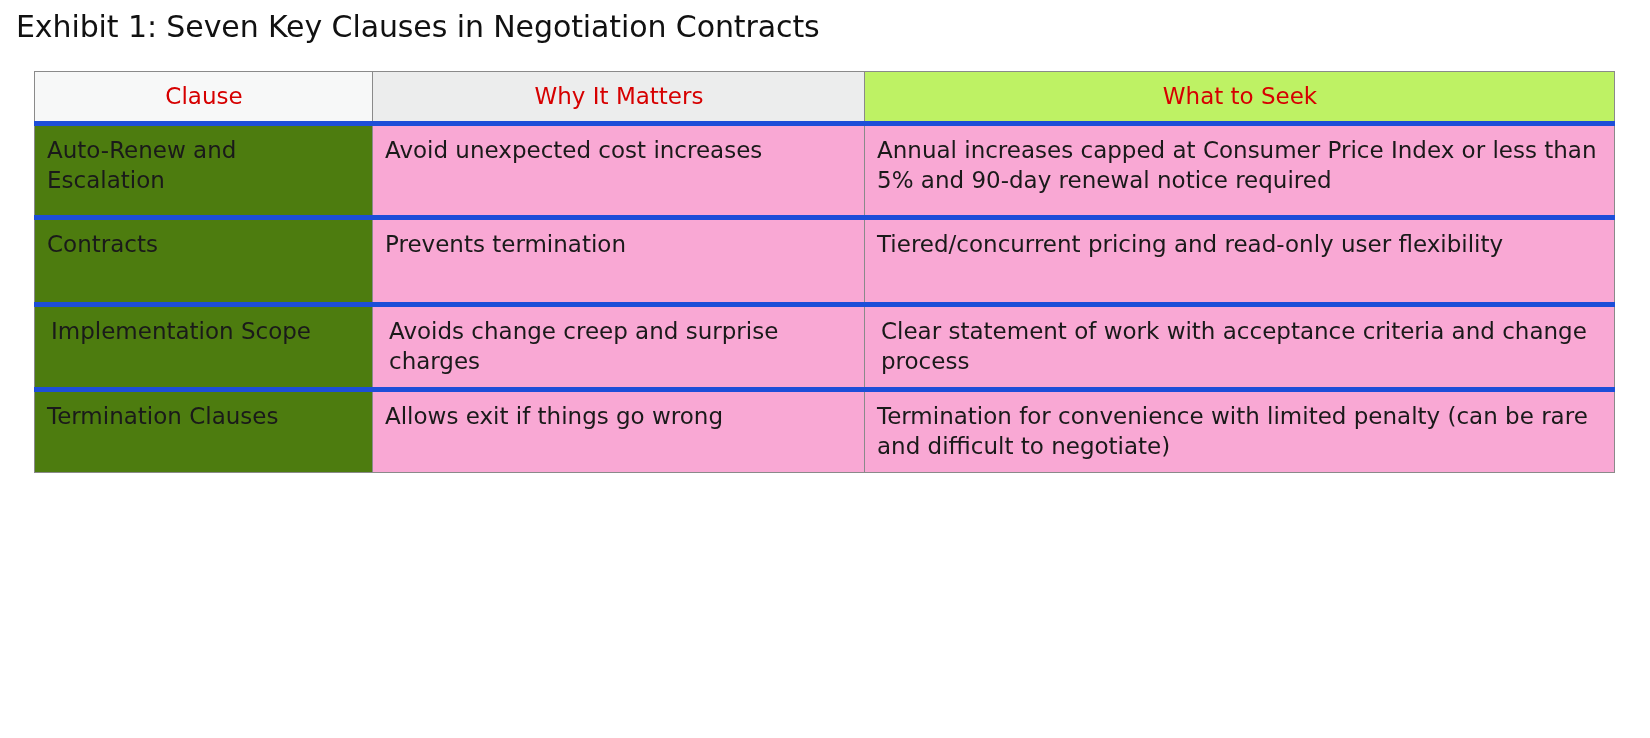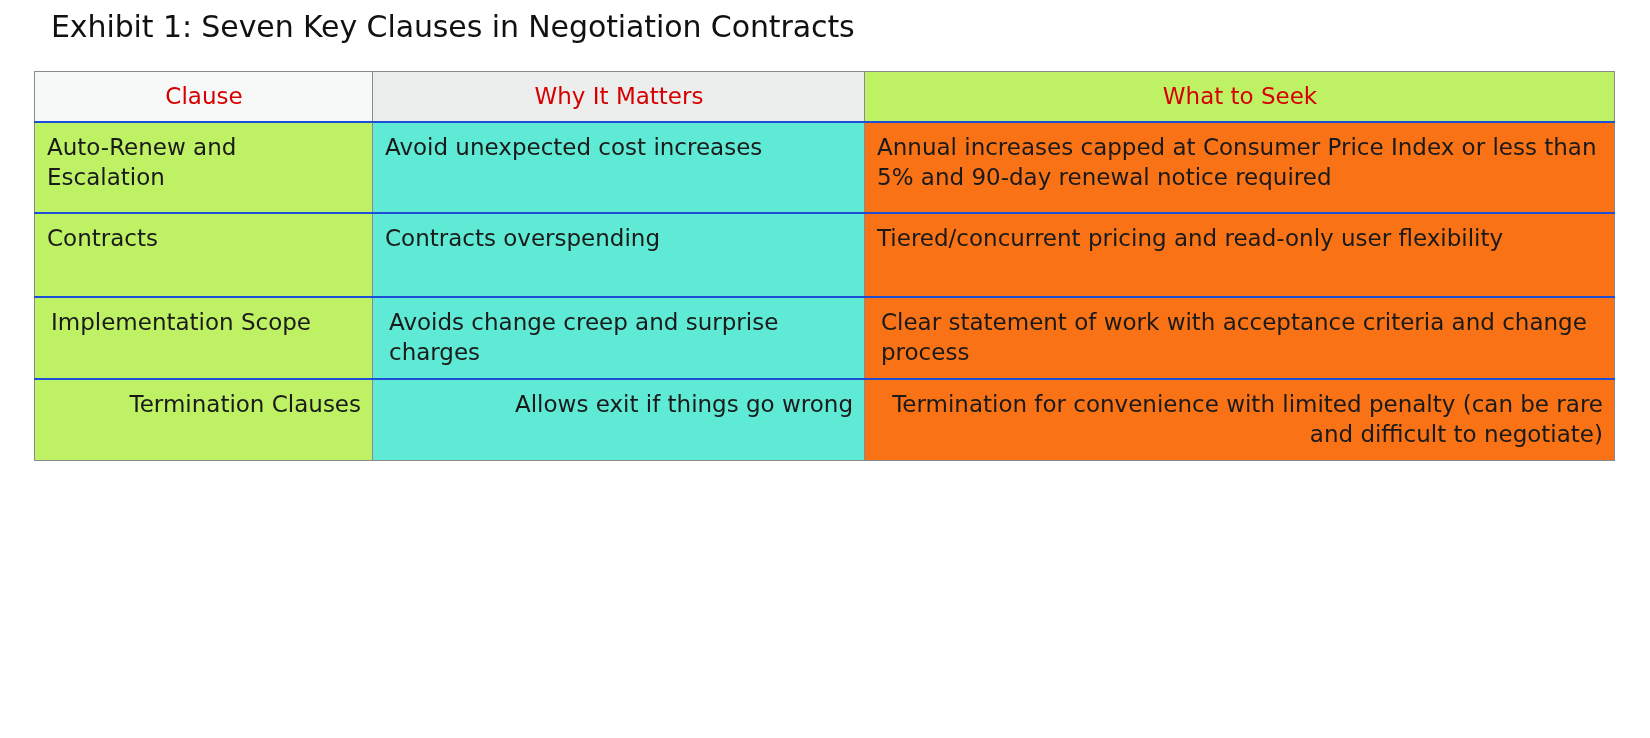--- a/index.html
+++ b/index.html
@@ -22,7 +22,7 @@
   }
   .exhibit-title {
     position: absolute;
-    left: 51px;
+    left: 16px;
     top: 9px;
     font-size: 30px;
     font-weight: 400;

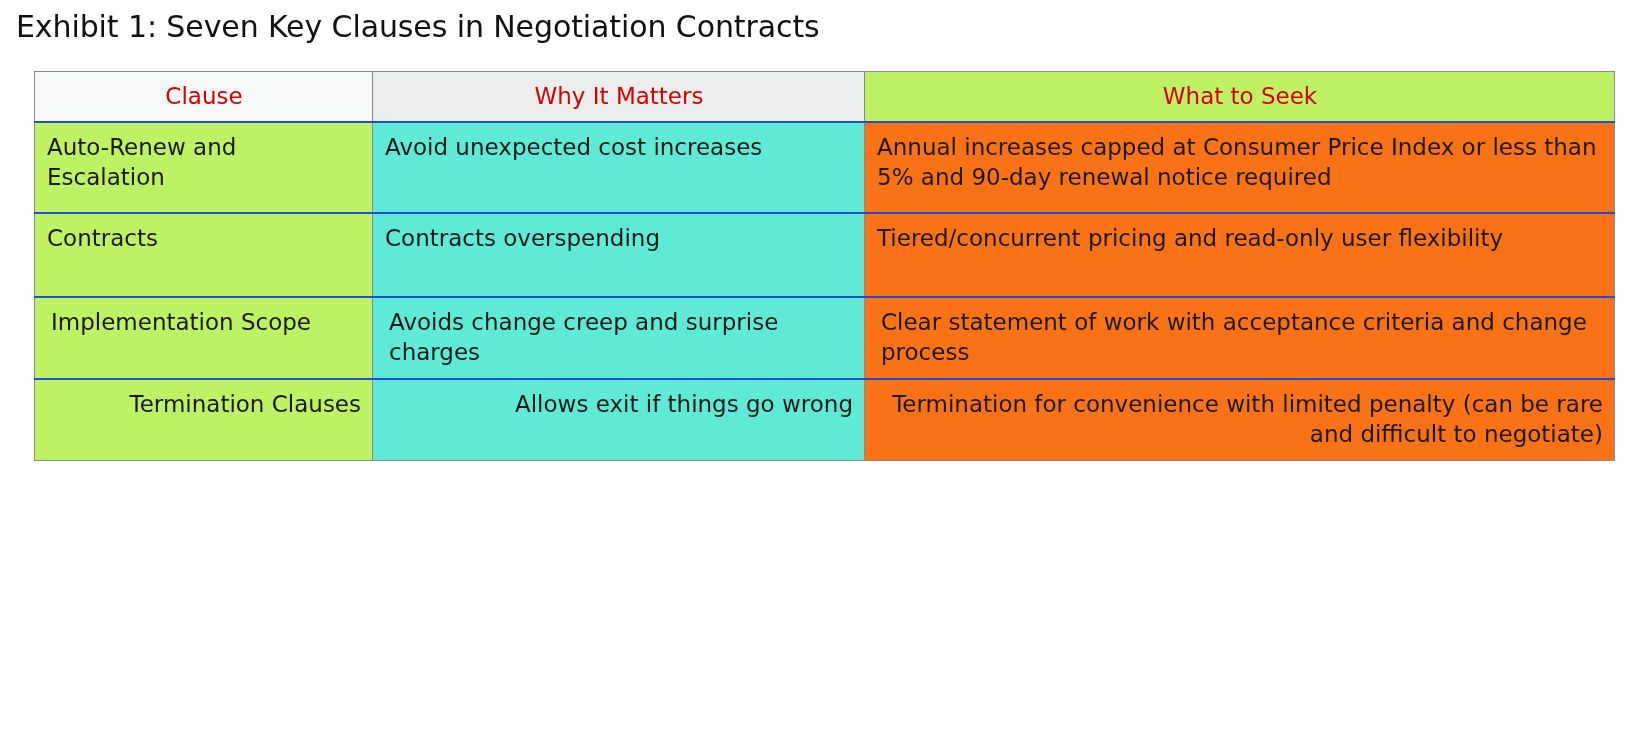--- a/index.html
+++ b/index.html
@@ -49,7 +49,7 @@
   table.clause-table th,
   table.clause-table td {
     border-right: 1px solid #8a8a8a;
-    border-bottom: 2px solid #1d4ed8;
+    border-bottom: 5px solid #1d4ed8;
     vertical-align: top;
     padding: 9px 11px 9px 12px;
     font-size: 23px;

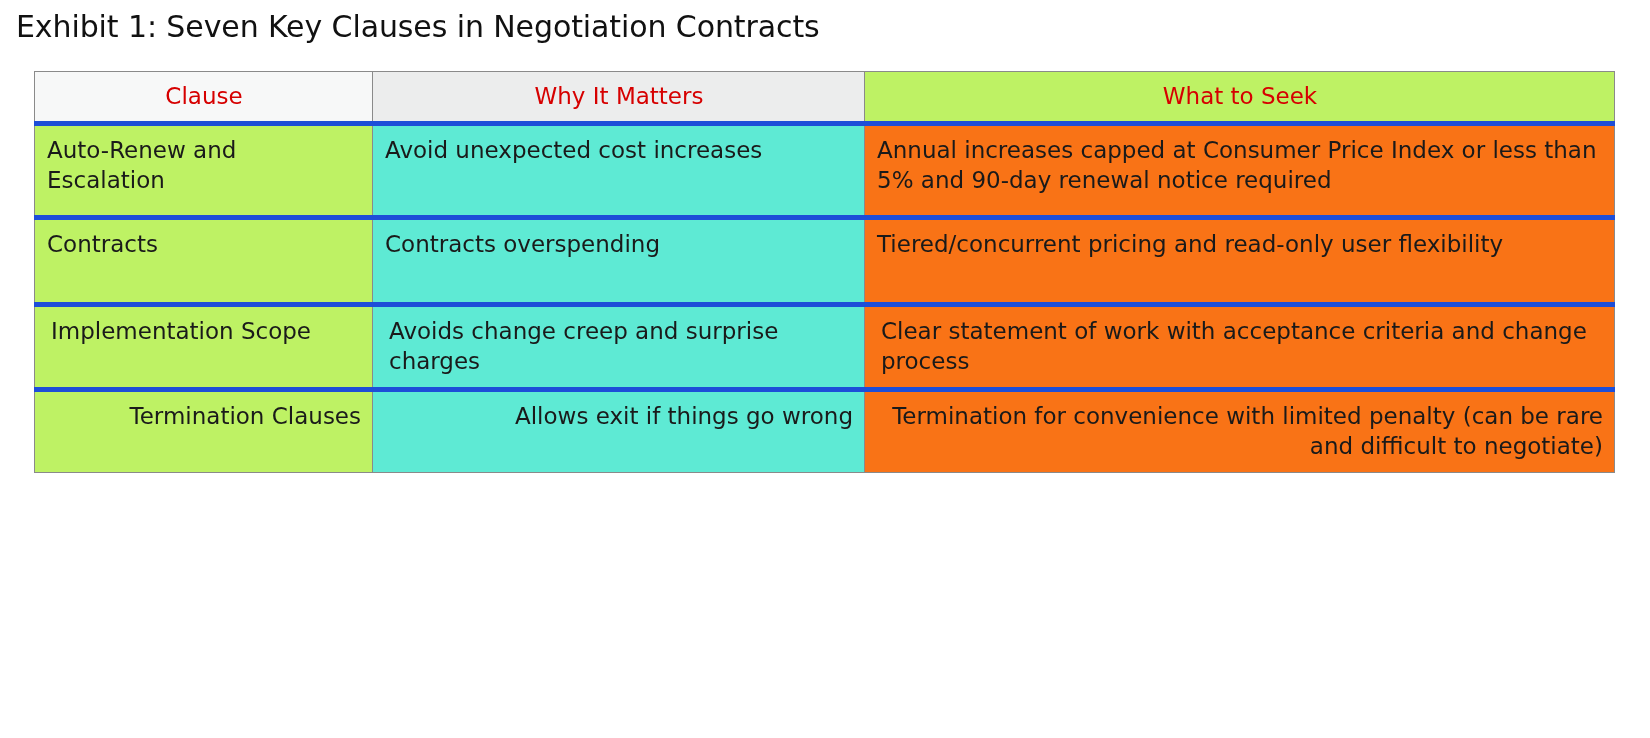--- a/index.html
+++ b/index.html
@@ -73,7 +73,7 @@
   thead th.h2 { background: #ECEDED; }
   thead th.h3 { background: #bef264; }
 
-  tbody td.col1 { background: #bef264; }
+  tbody td.col1 { background: #4d7c0f; }
   tbody td.col2 { background: #5eead4; margin-left: 41px; }
   tbody td.col3 { background: #f97316; }
 

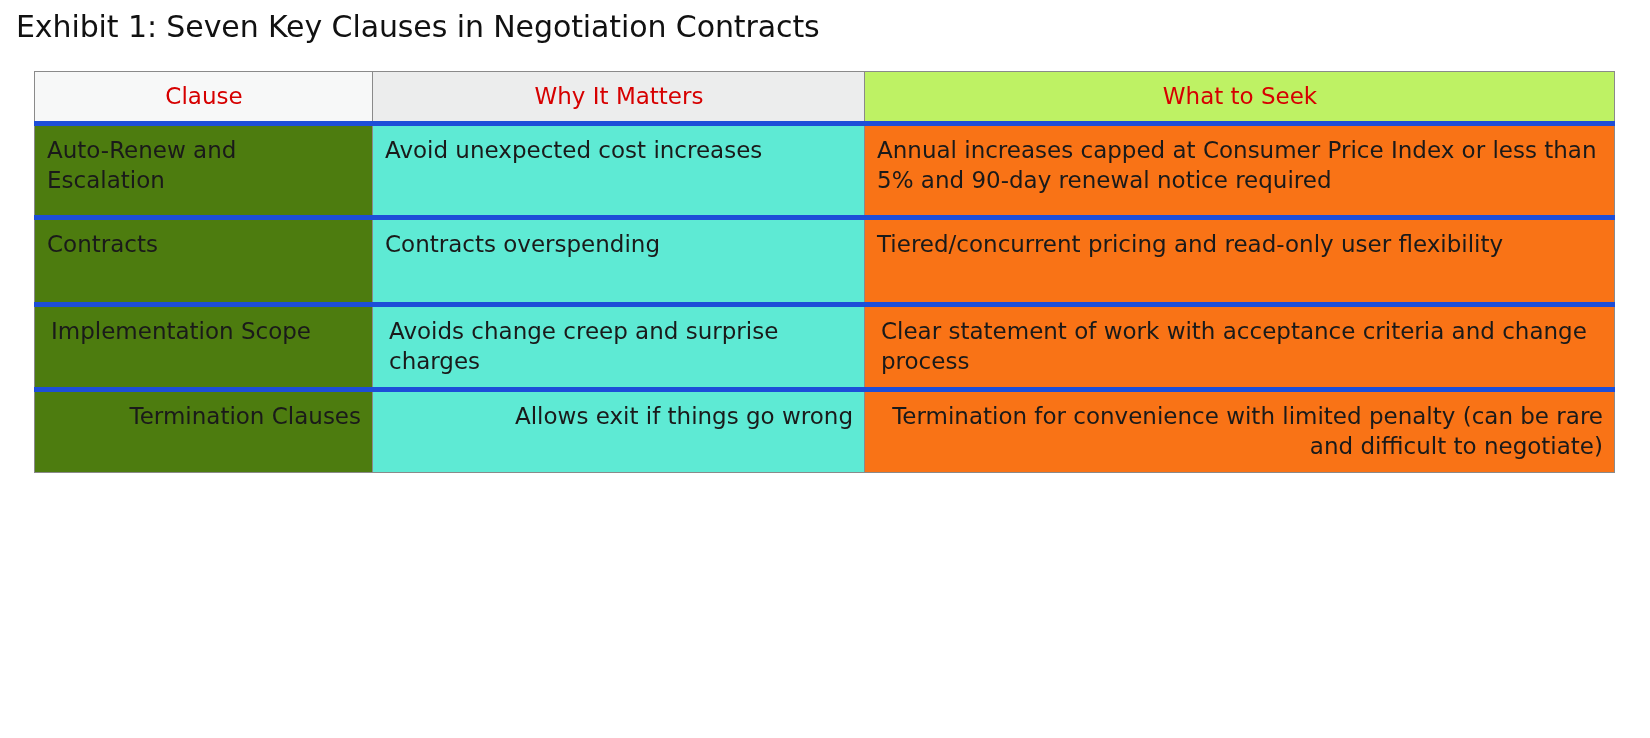--- a/index.html
+++ b/index.html
@@ -74,7 +74,7 @@
   thead th.h3 { background: #bef264; }
 
   tbody td.col1 { background: #4d7c0f; }
-  tbody td.col2 { background: #5eead4; margin-left: 41px; }
+  tbody td.col2 { background: #f9a8d4; margin-left: 41px; }
   tbody td.col3 { background: #f97316; }
 
   tbody tr.r1 td { height: 71px; }

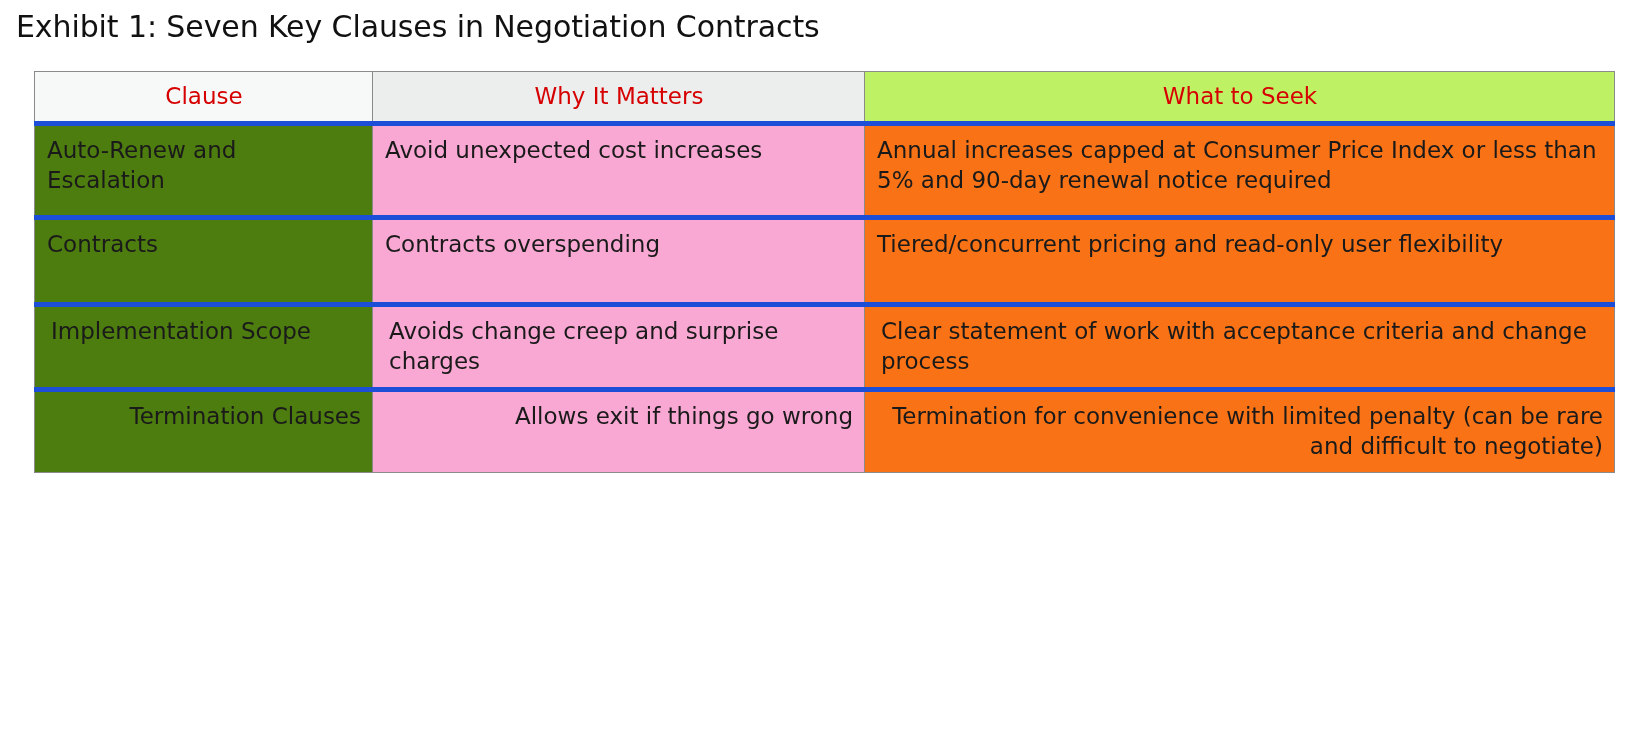--- a/index.html
+++ b/index.html
@@ -75,7 +75,7 @@
 
   tbody td.col1 { background: #4d7c0f; }
   tbody td.col2 { background: #f9a8d4; margin-left: 41px; }
-  tbody td.col3 { background: #f97316; }
+  tbody td.col3 { background: #f9a8d4; }
 
   tbody tr.r1 td { height: 71px; }
   tbody tr.r2 td { height: 64px; }

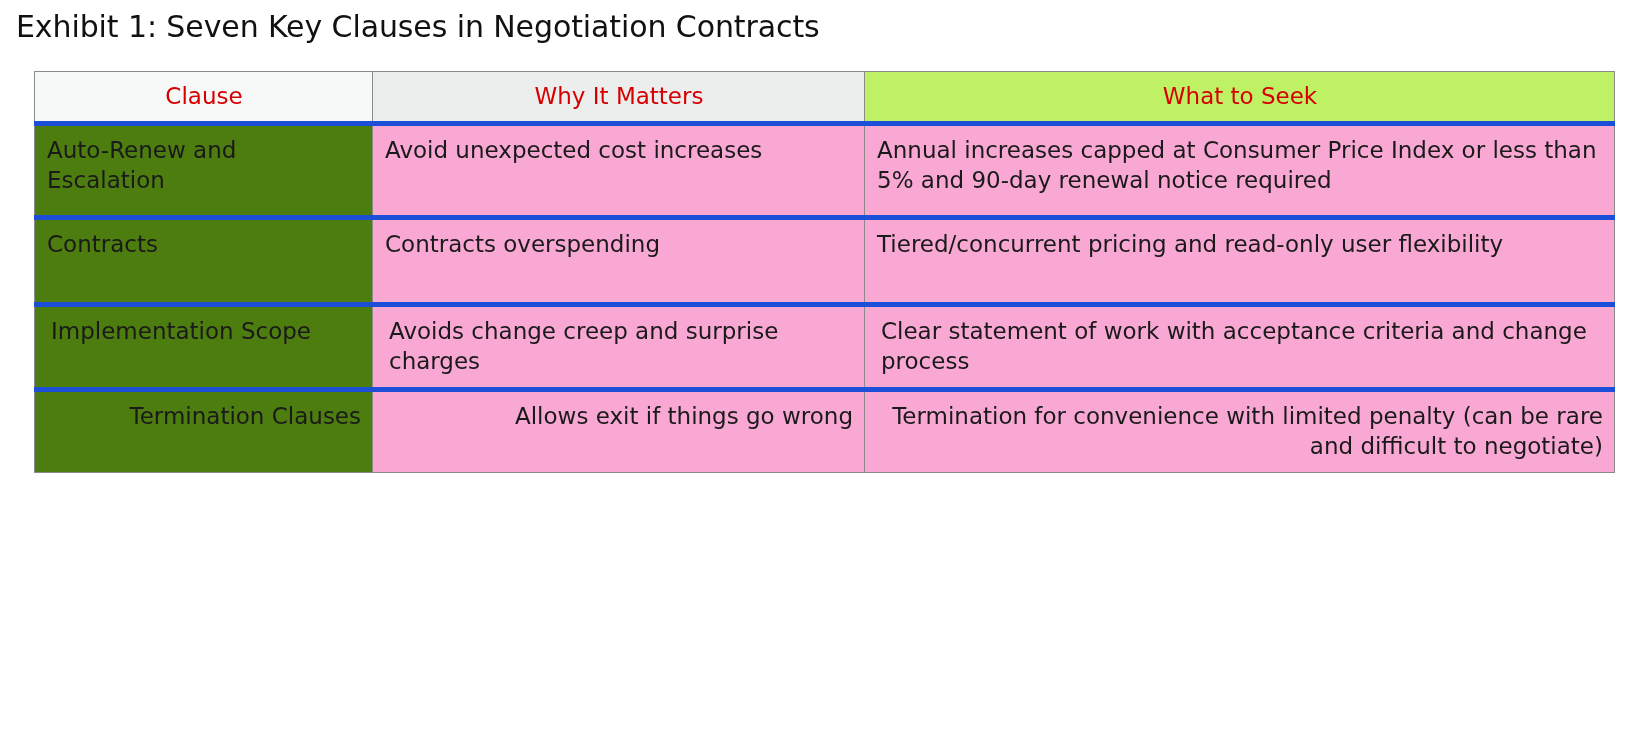--- a/index.html
+++ b/index.html
@@ -114,7 +114,7 @@
         </tr>
         <tr class="r3">
           <td class="col1">Contracts</td>
-          <td class="col2">Contracts overspending</td>
+          <td class="col2">Prevents termination</td>
           <td class="col3">Tiered/concurrent pricing and read-only user flexibility</td>
         </tr>
         <tr class="r4">

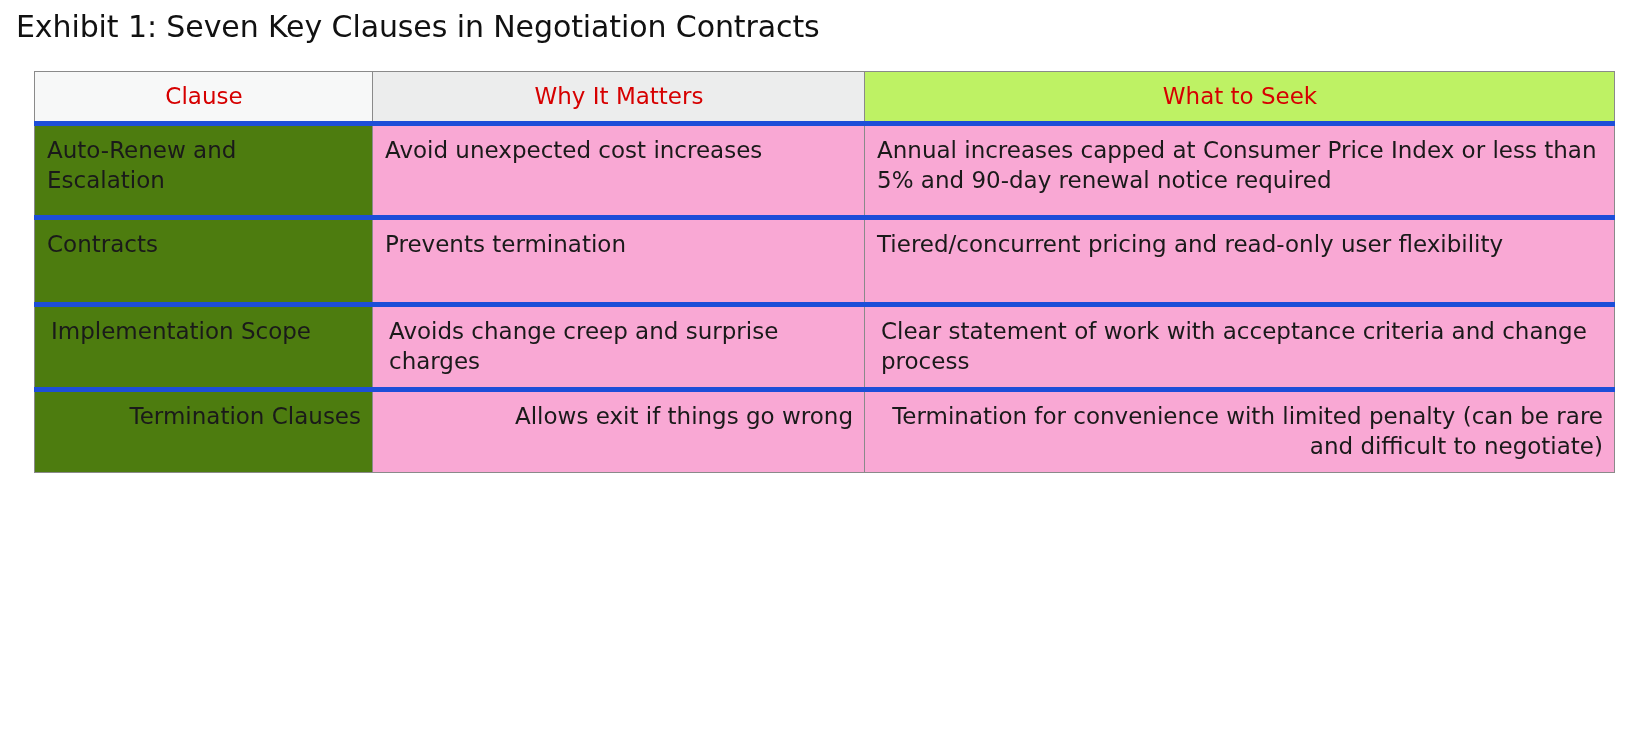--- a/index.html
+++ b/index.html
@@ -82,7 +82,7 @@
   tbody tr.r3 td { height: 64px; }
   tbody tr.r4 td { height: 62px; padding-left: 16px; }
   tbody tr.r5 td { height: 57px; }
-  tbody tr.r6 td { height: 62px; text-align: right; }
+  tbody tr.r6 td { height: 62px; }
   tbody tr.r7 td { height: 62px; }
 </style>
 </head>

